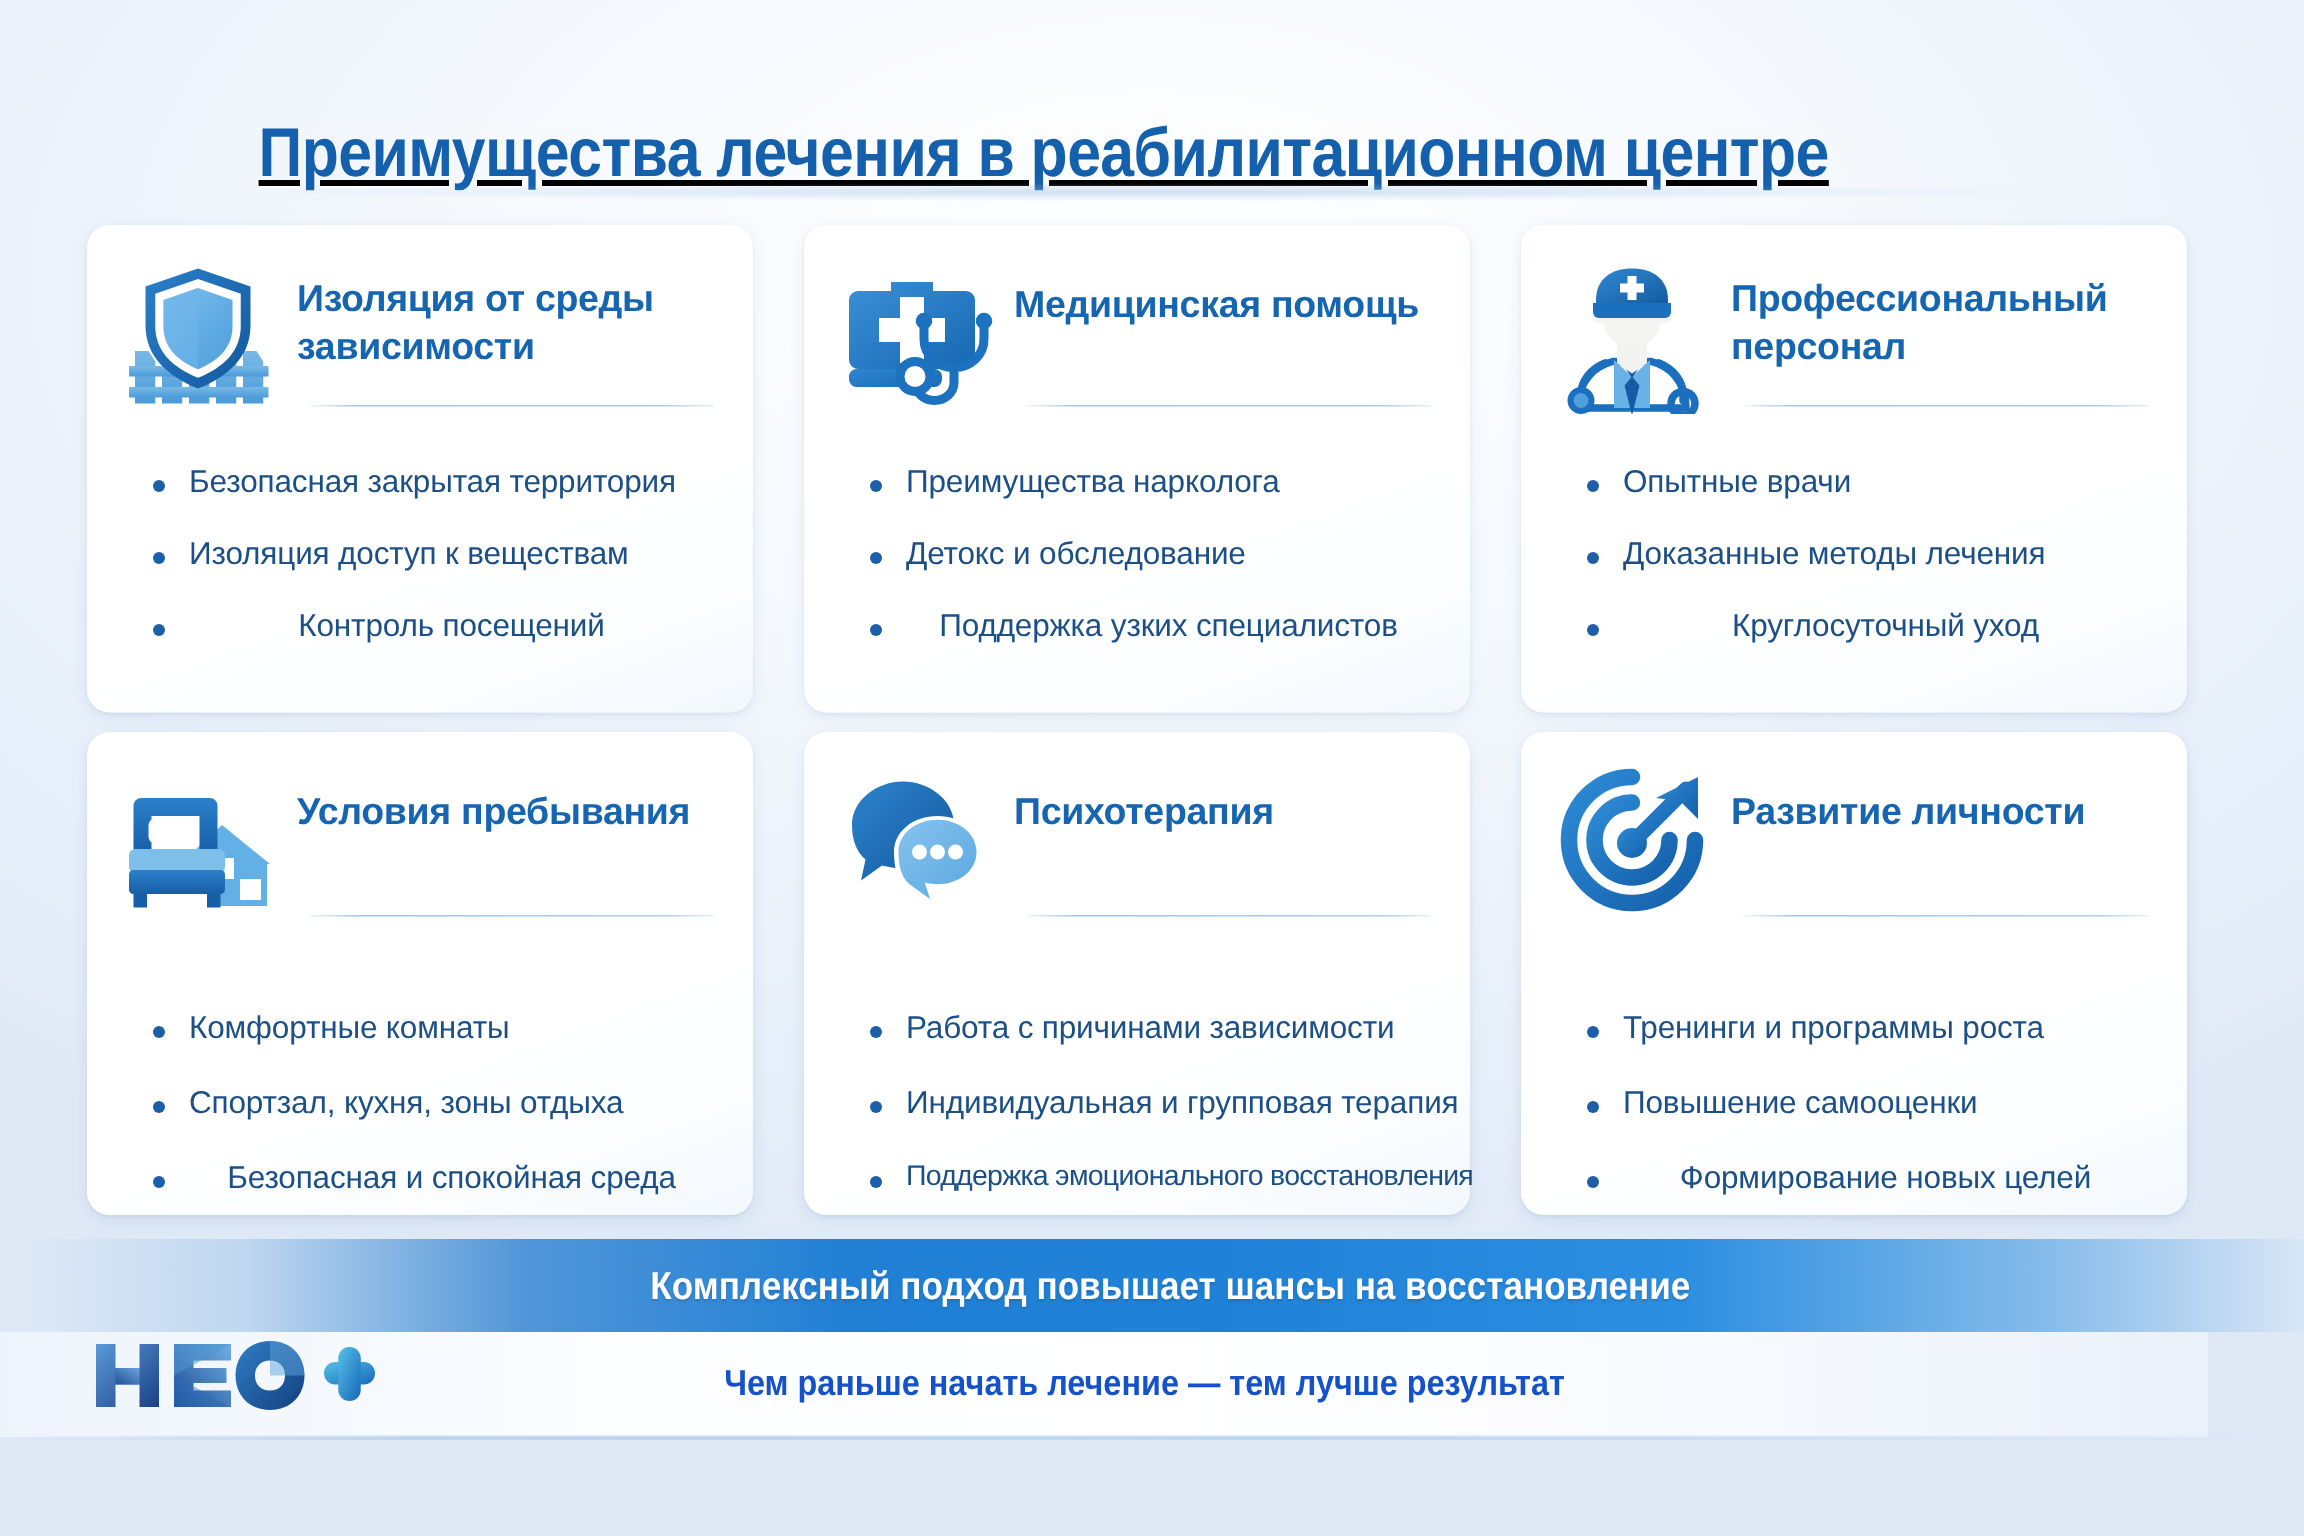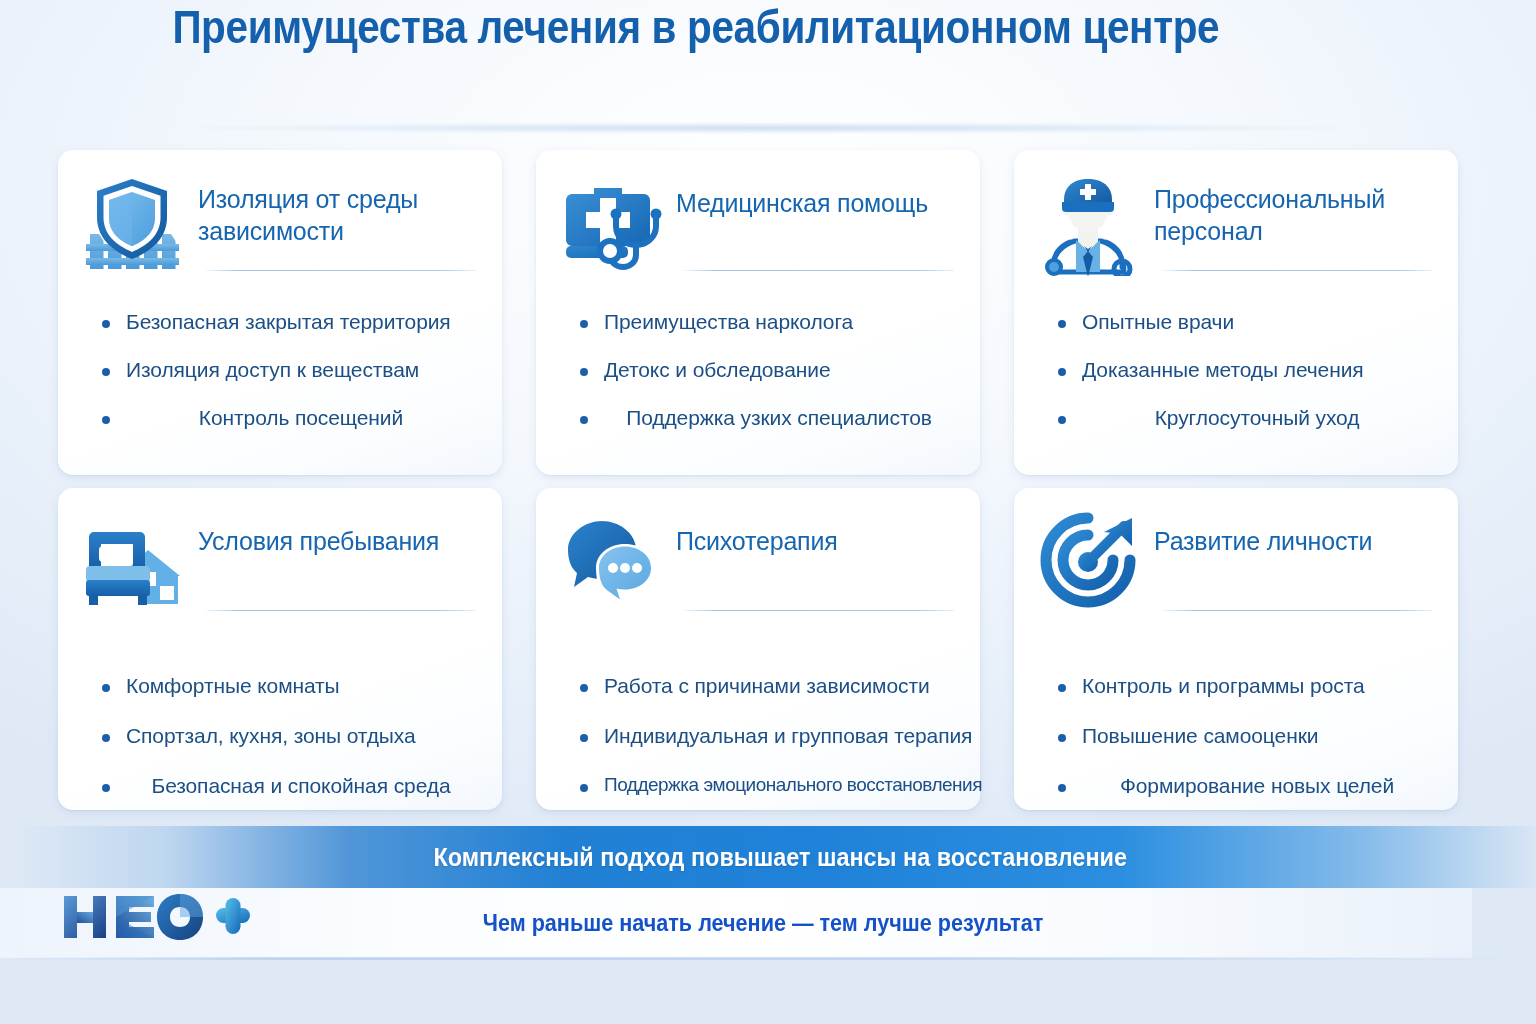--- a/index.html
+++ b/index.html
@@ -20,7 +20,7 @@
   
   .title-wrap{
     position:absolute; top:0; left:0; width:1392px; height:128px;
-    display:flex; align-items:flex-start; justify-content:center;
+    display:flex; align-items:flex-end; justify-content:center;text-decoration:underline;
   }
   .title{
     font-size:46px;

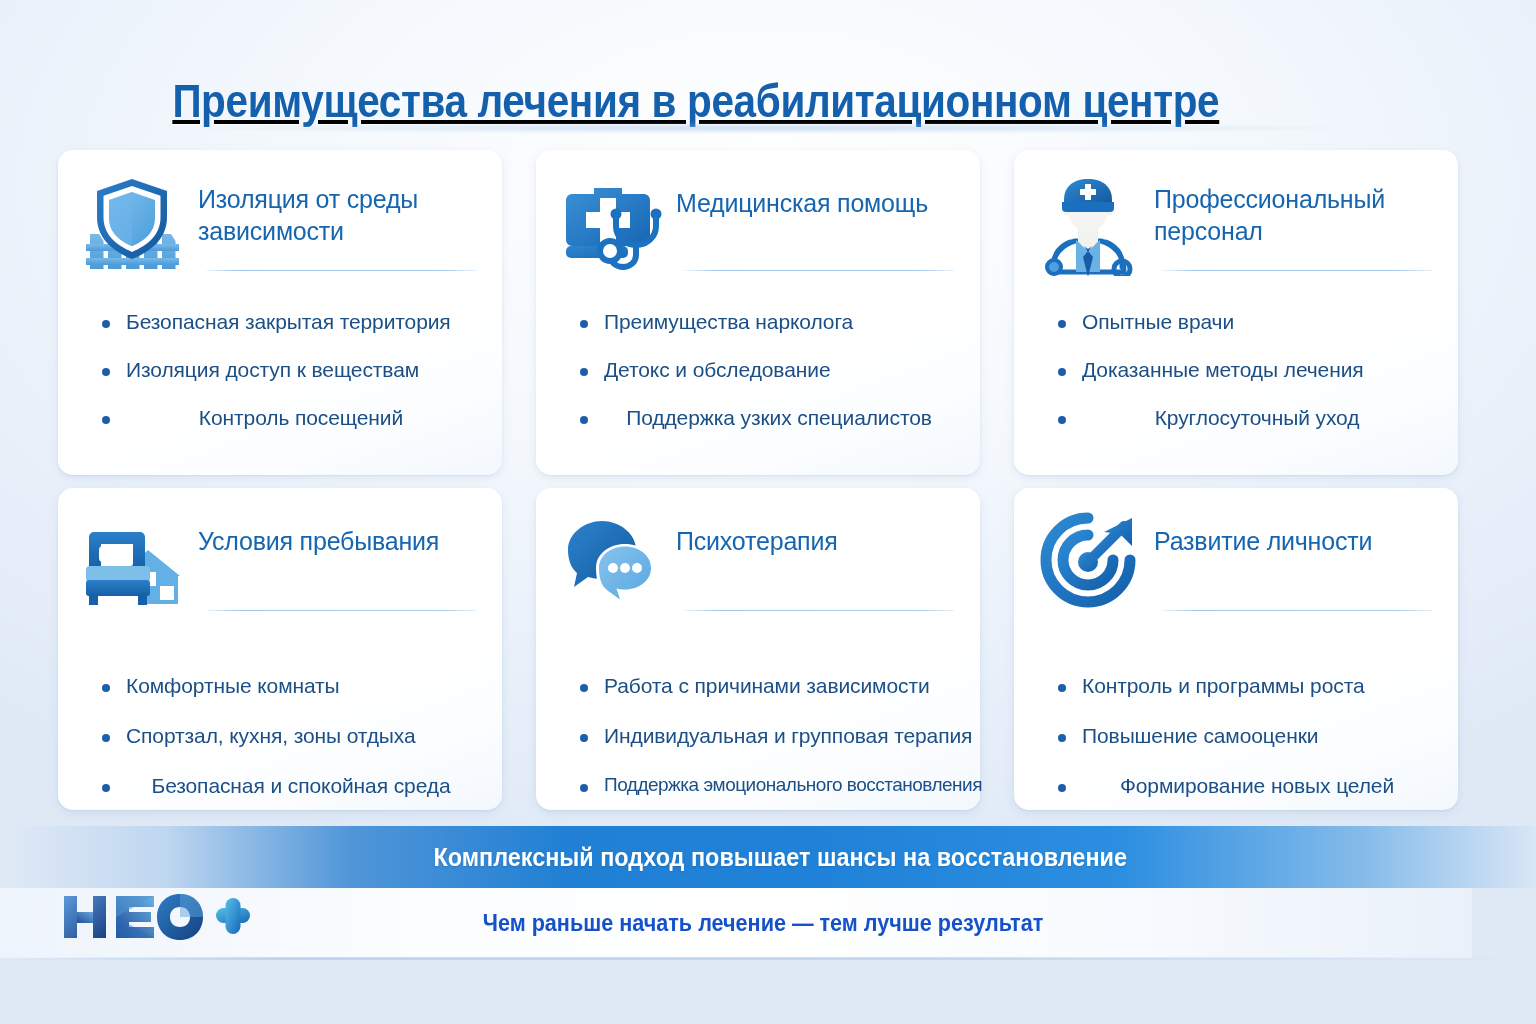--- a/index.html
+++ b/index.html
@@ -74,7 +74,7 @@
 
   .card-title{
     font-size:25px;
-    font-weight:normal;
+    font-weight:bold;
     color:#1565b0;
     line-height:1.26;
     padding-top:12px;

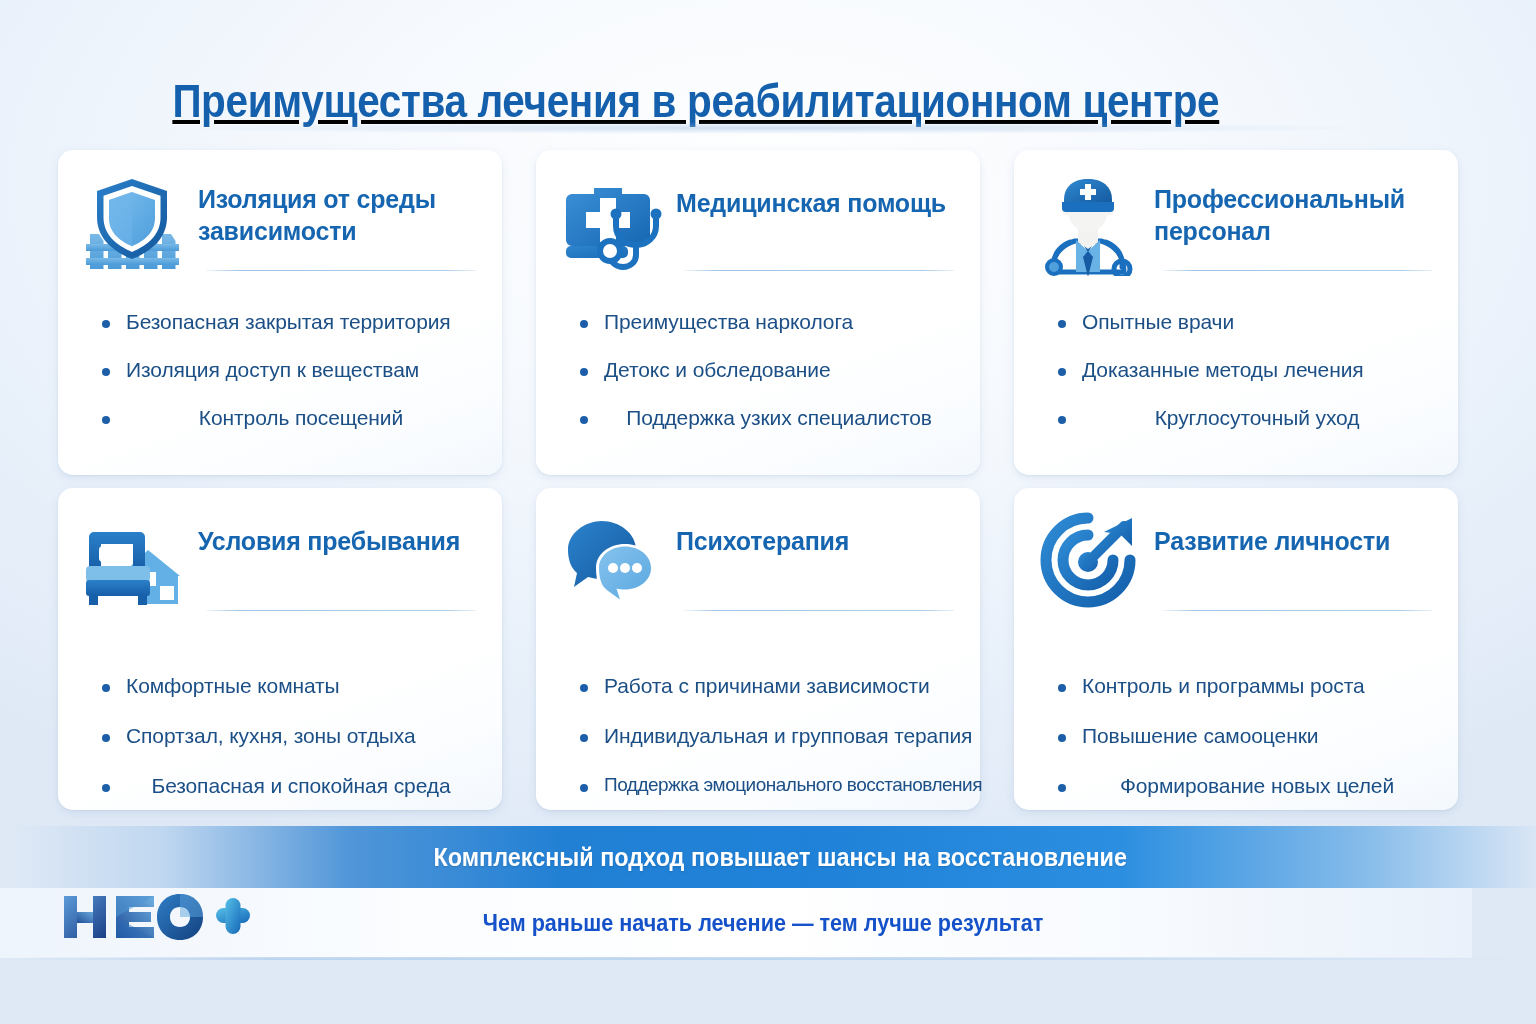--- a/index.html
+++ b/index.html
@@ -408,7 +408,7 @@
     </div>
     <div class="divider"></div>
     <ul class="bullets">
-      <li>Контроль и программы роста</li>
+      <li>Тренинги и программы роста</li>
       <li>Повышение самооценки</li>
       <li>Формирование новых целей</li>
     </ul>

